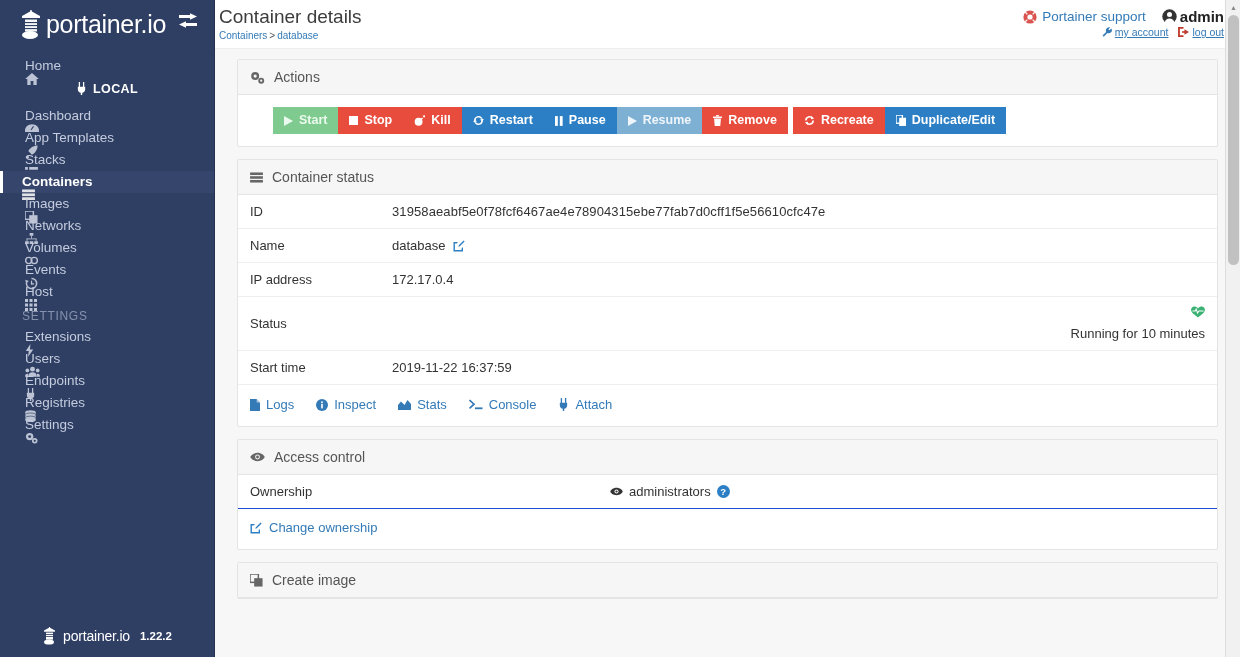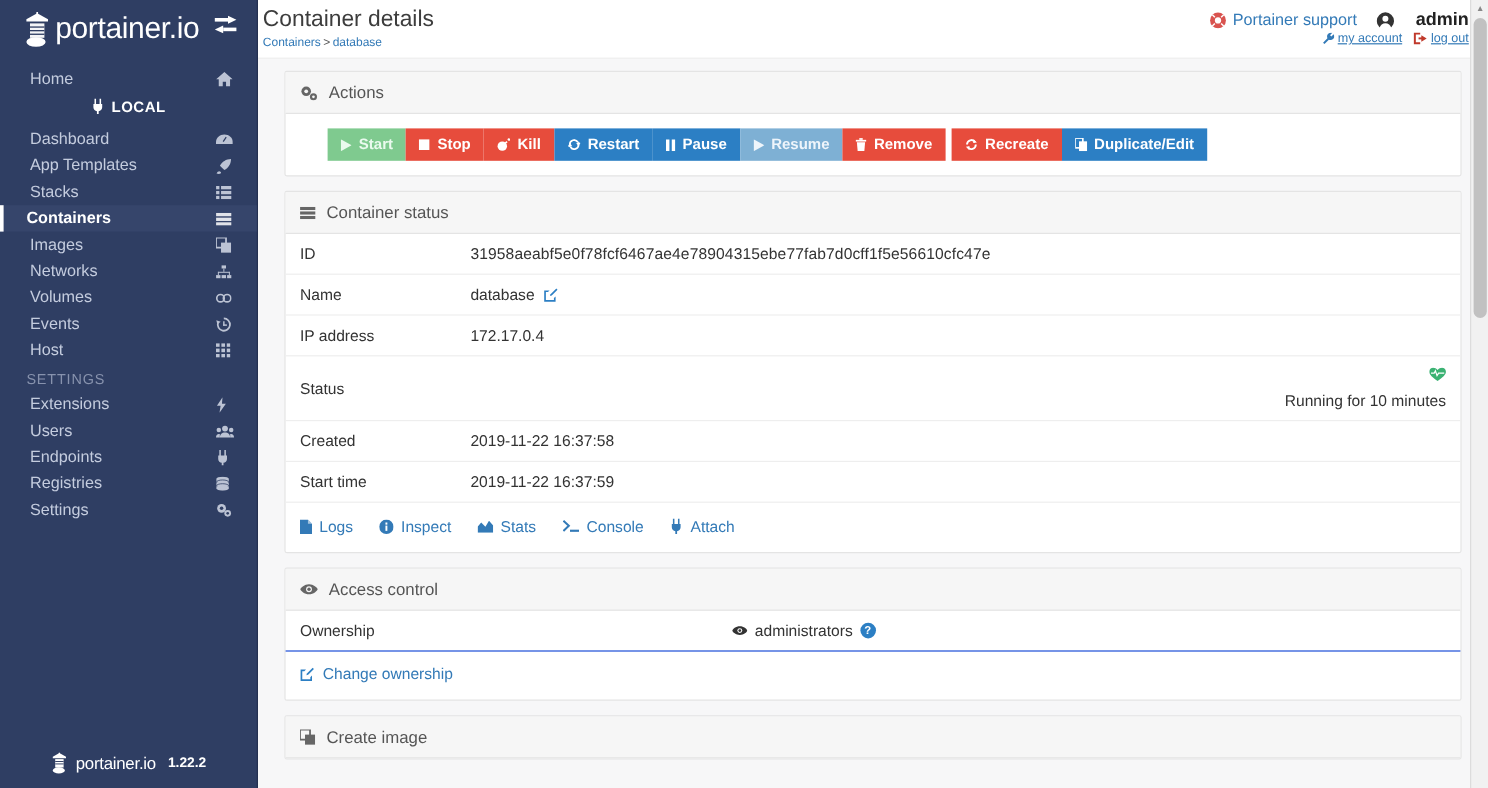--- a/index.html
+++ b/index.html
@@ -110,7 +110,7 @@
   }
   .username {
     color: #222; font-size: 15px; font-weight: bold;
-    display: flex; align-items: flex-end; gap: 18px; margin-left: 10px;
+    display: flex; align-items: center; gap: 3px; margin-left: 10px;
   }
   .tr-line2 { display: flex; align-items: center; justify-content: flex-end; gap: 10px; margin-top: 1px; }
   .tr-link {

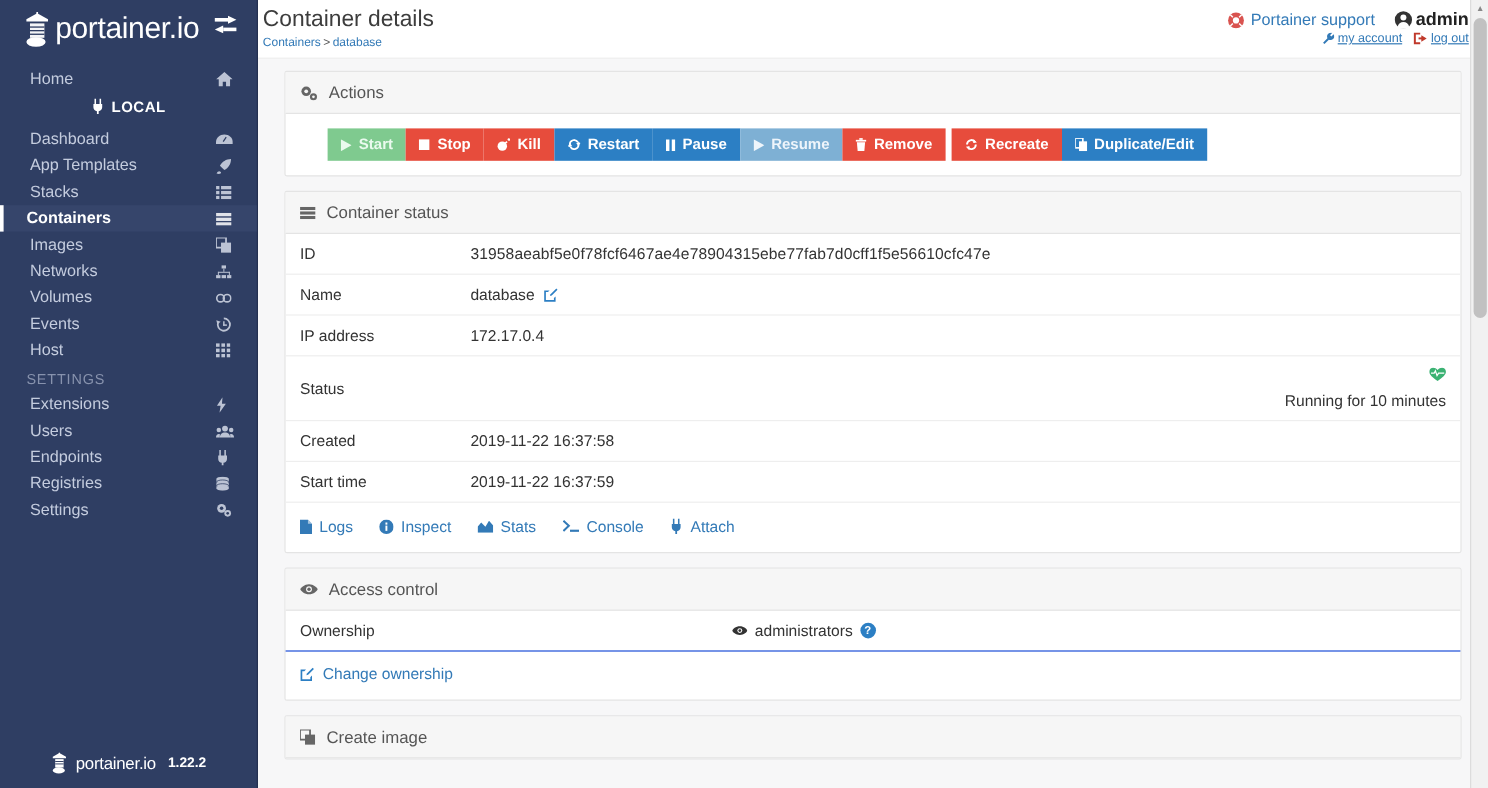--- a/index.html
+++ b/index.html
@@ -41,7 +41,7 @@
   }
   .nav { padding-top: 10px; flex: 1 1 auto; }
   .nav-item {
-    display: flex; align-items: center; justify-content: space-between;
+    display: flex; justify-content: space-between;
     padding: 4px 18px 4px 22px;
     height: 22px;
     font-size: 13.5px;
@@ -49,6 +49,7 @@
     cursor: pointer;
     border-left: 3px solid transparent;
     position: relative;
+    flex-direction: column;
   }
   .nav-item .nav-label { line-height: 1; }
   .nav-item .nav-ico { width: 16px; text-align: center; opacity: .85; font-size: 12px; color: #d5dbe8; }

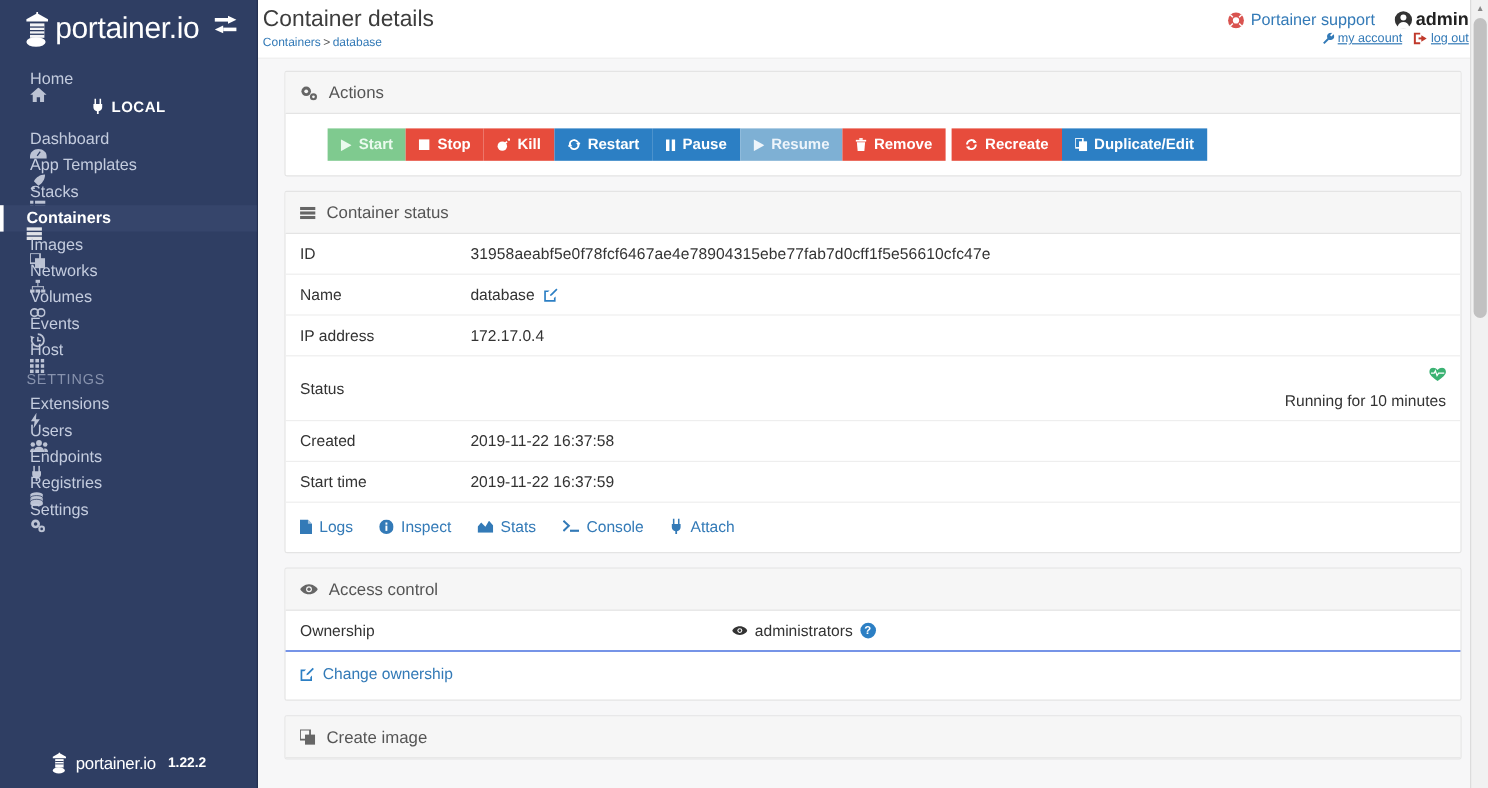--- a/index.html
+++ b/index.html
@@ -667,10 +667,6 @@
             </td>
           </tr>
           <tr>
-            <td class="k">Created</td>
-            <td class="v">2019-11-22 16:37:58</td>
-          </tr>
-          <tr>
             <td class="k">Start time</td>
             <td class="v">2019-11-22 16:37:59</td>
           </tr>

